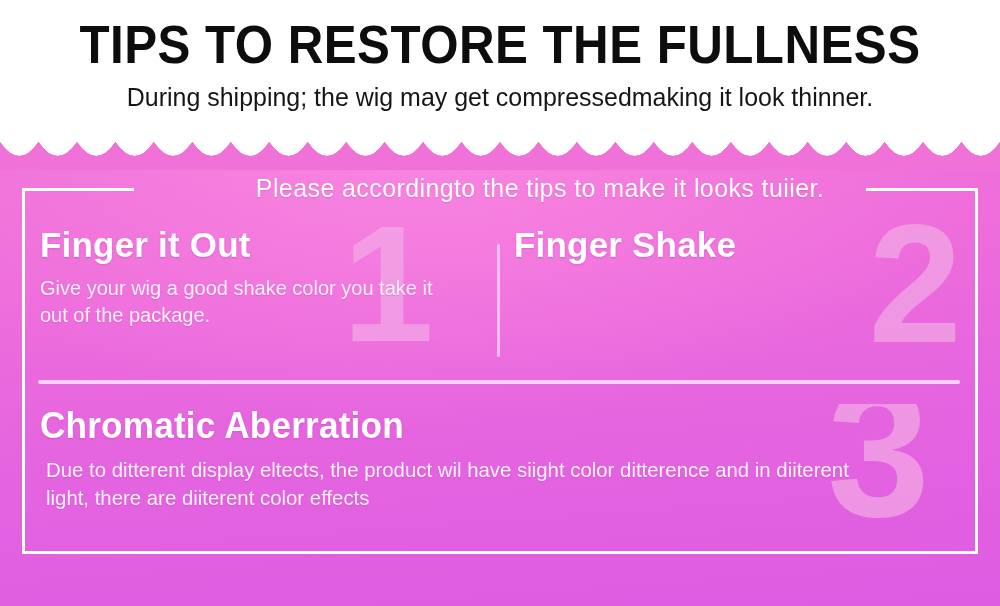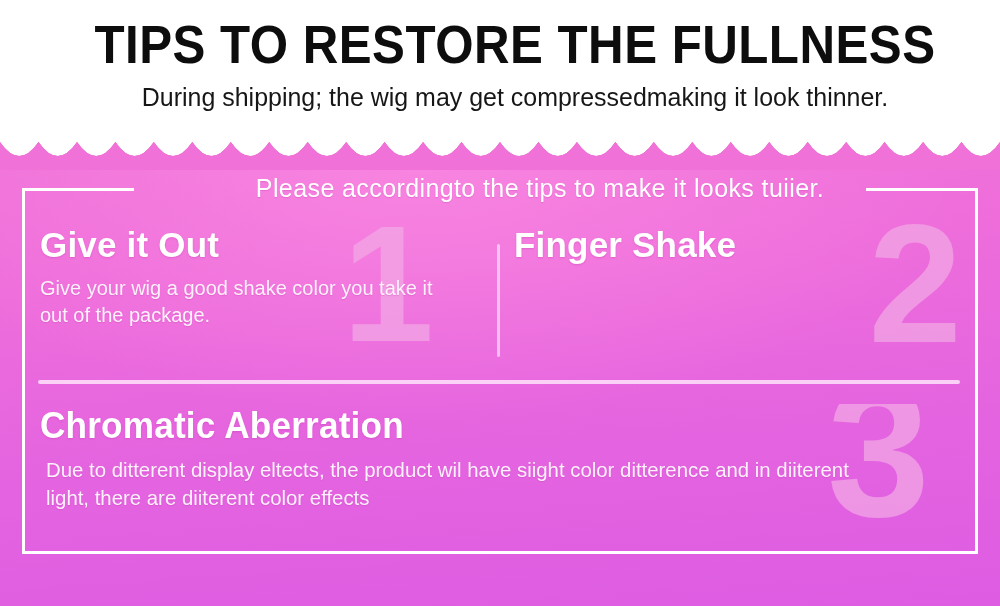--- a/index.html
+++ b/index.html
@@ -24,7 +24,7 @@
   
   .header {
     position: absolute;
-    left: 15px;
+    left: 0;
     top: 0;
     width: 792px;
     height: 140px;

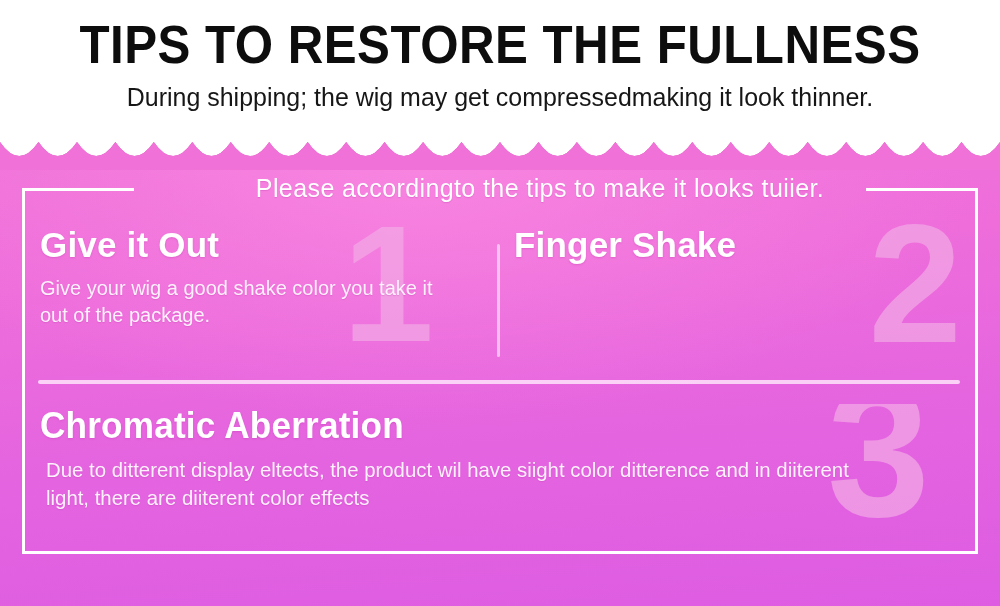--- a/index.html
+++ b/index.html
@@ -297,7 +297,7 @@
 
     <div class="tip tip-1">
       <div class="tip-num">1</div>
-      <div class="tip-title">Give it Out</div>
+      <div class="tip-title">Finger it Out</div>
       <div class="tip-body">Give your wig a good shake color you take it out of the package.</div>
     </div>
 

